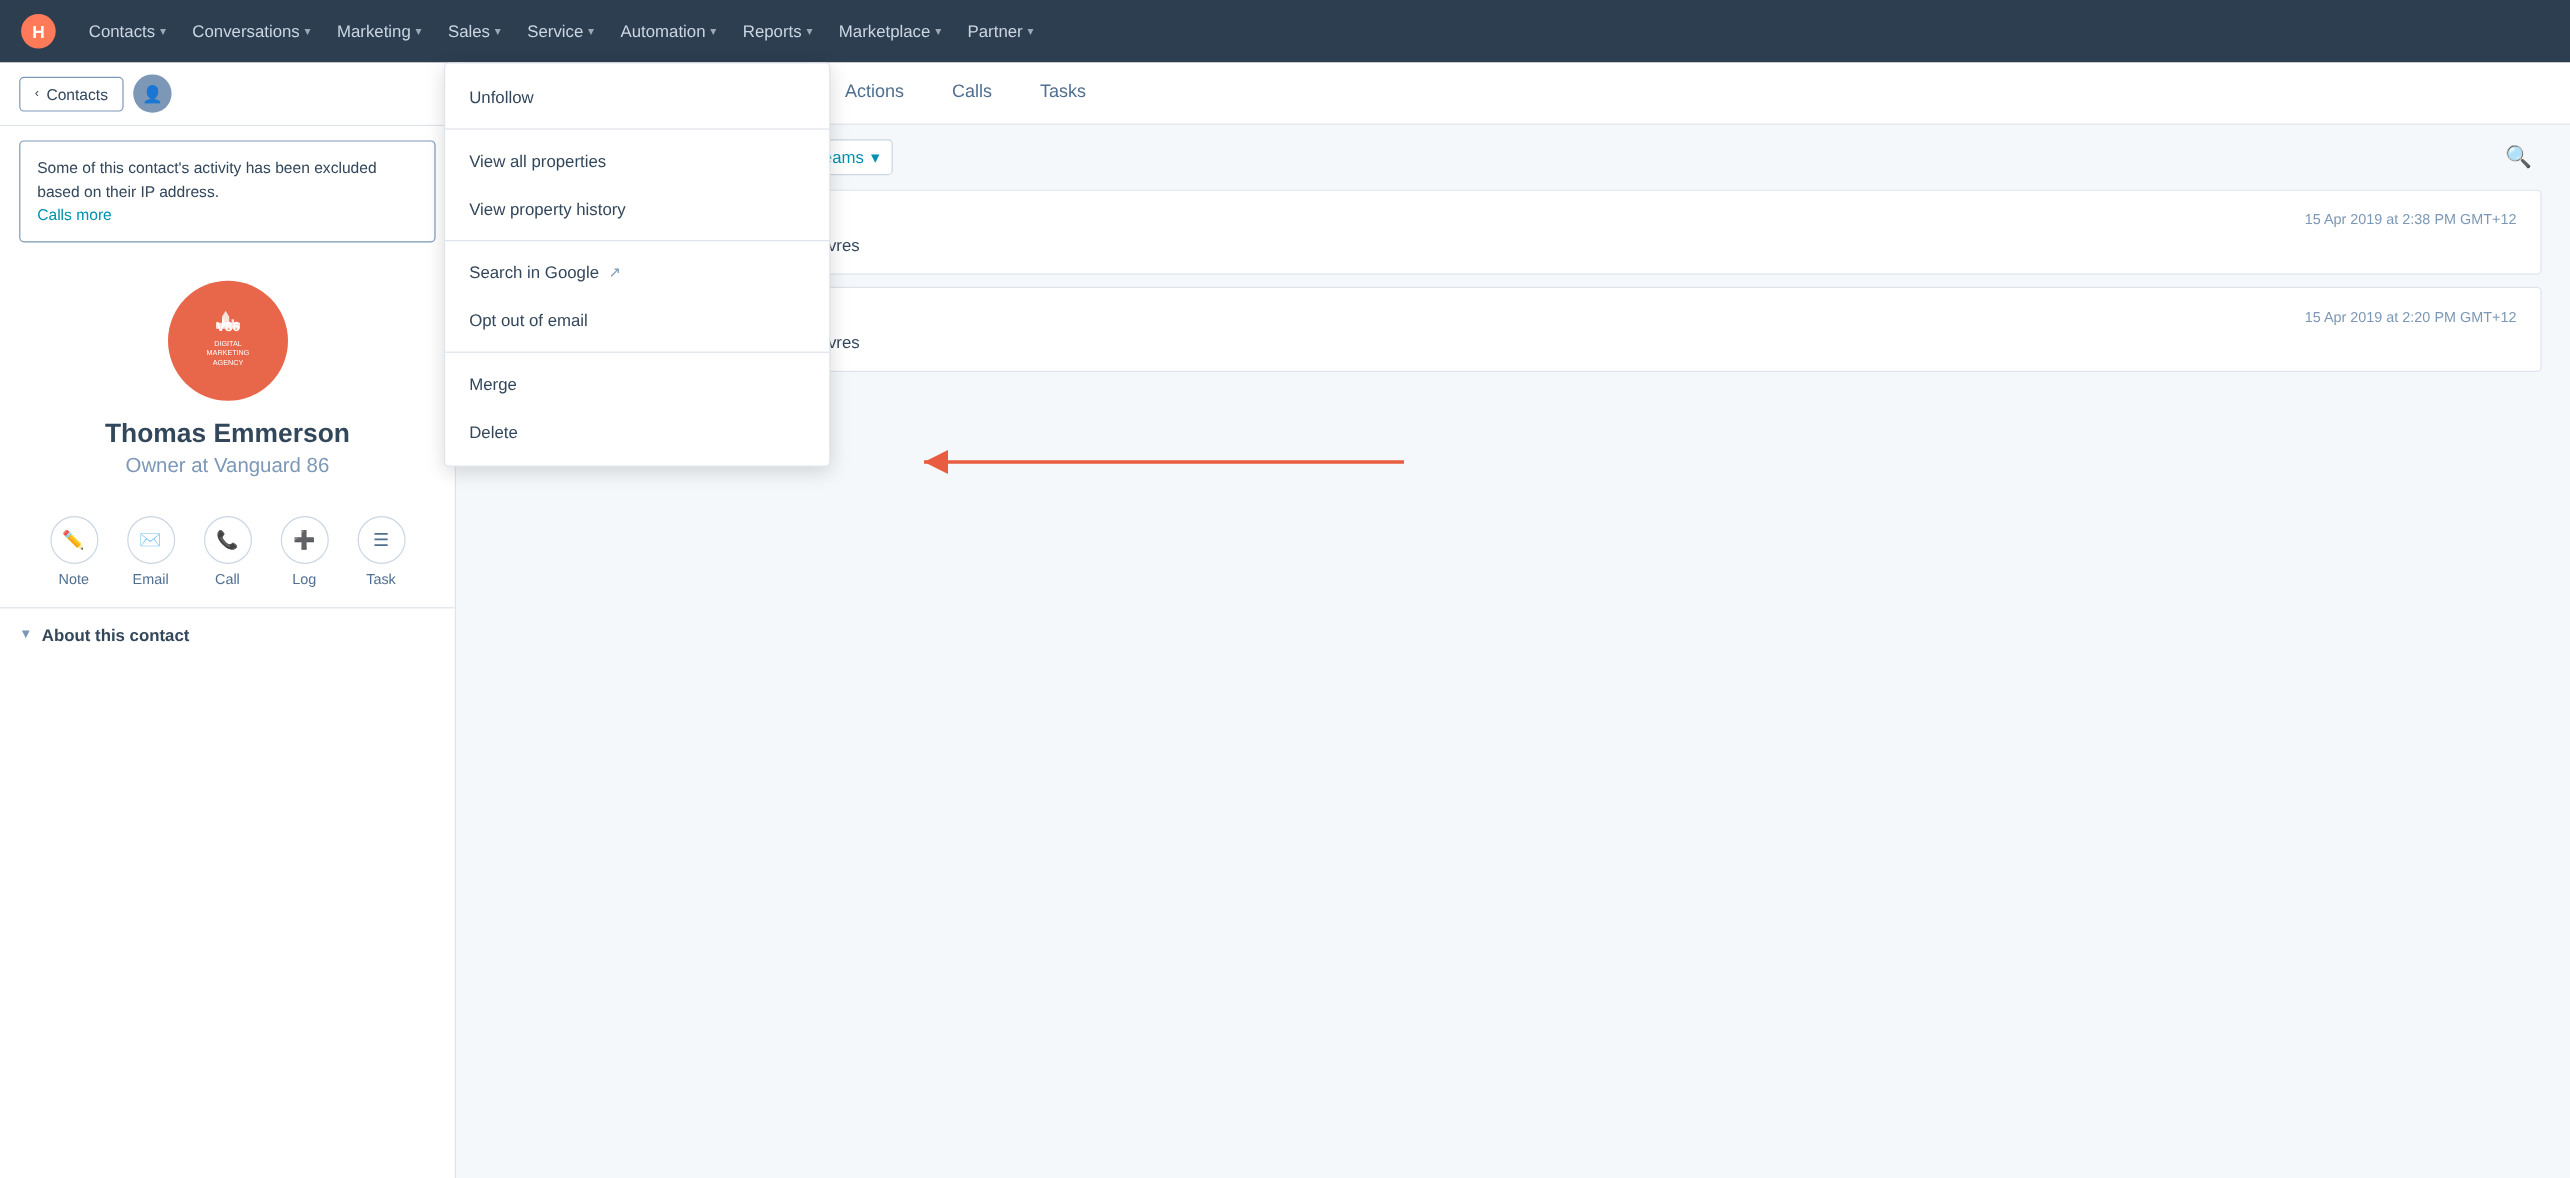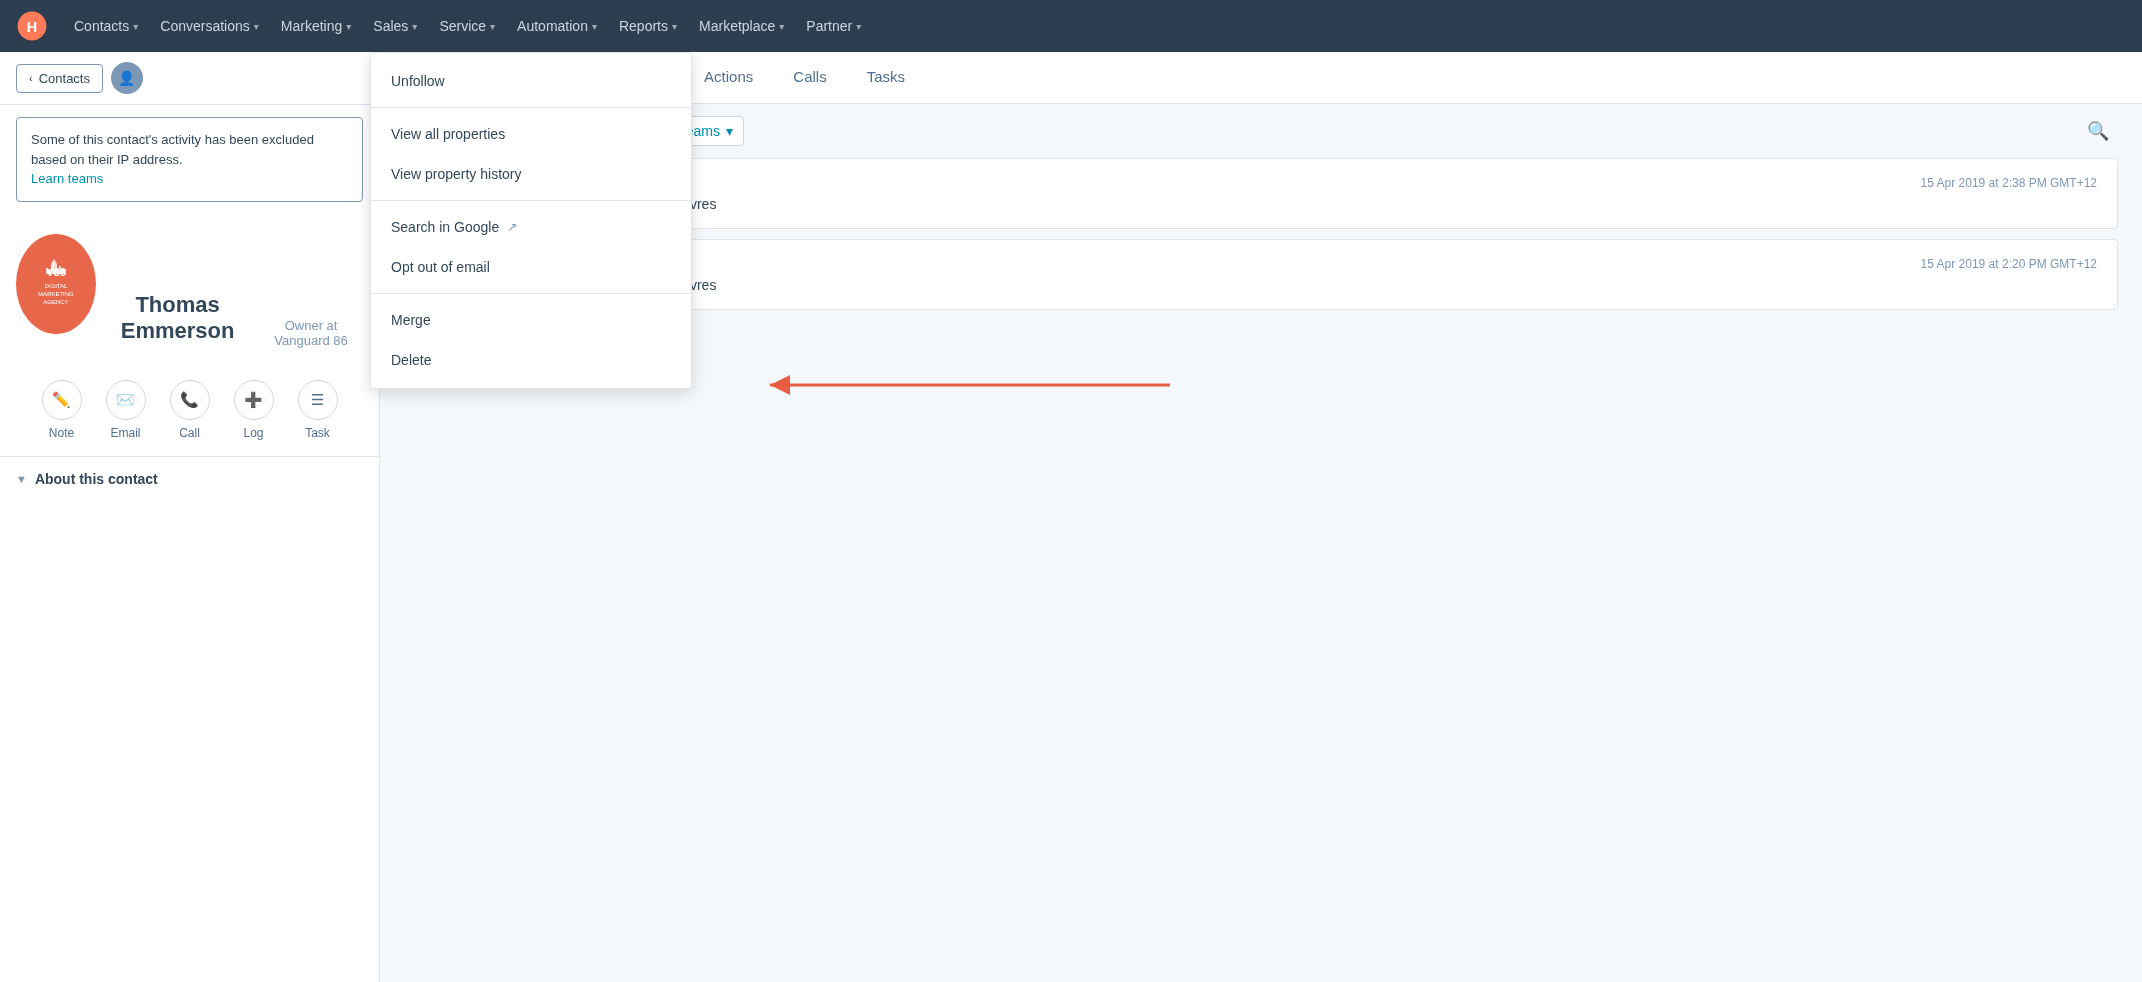--- a/index.html
+++ b/index.html
@@ -397,7 +397,7 @@
     <div class="alert-box">
       <span>Some of this contact's activity has been excluded based on their IP address.</span>
       <br>
-      <a class="alert-link">Learn teams</a>
+      <a class="alert-link">Calls more</a>
     </div>
 
     <div class="contact-profile">

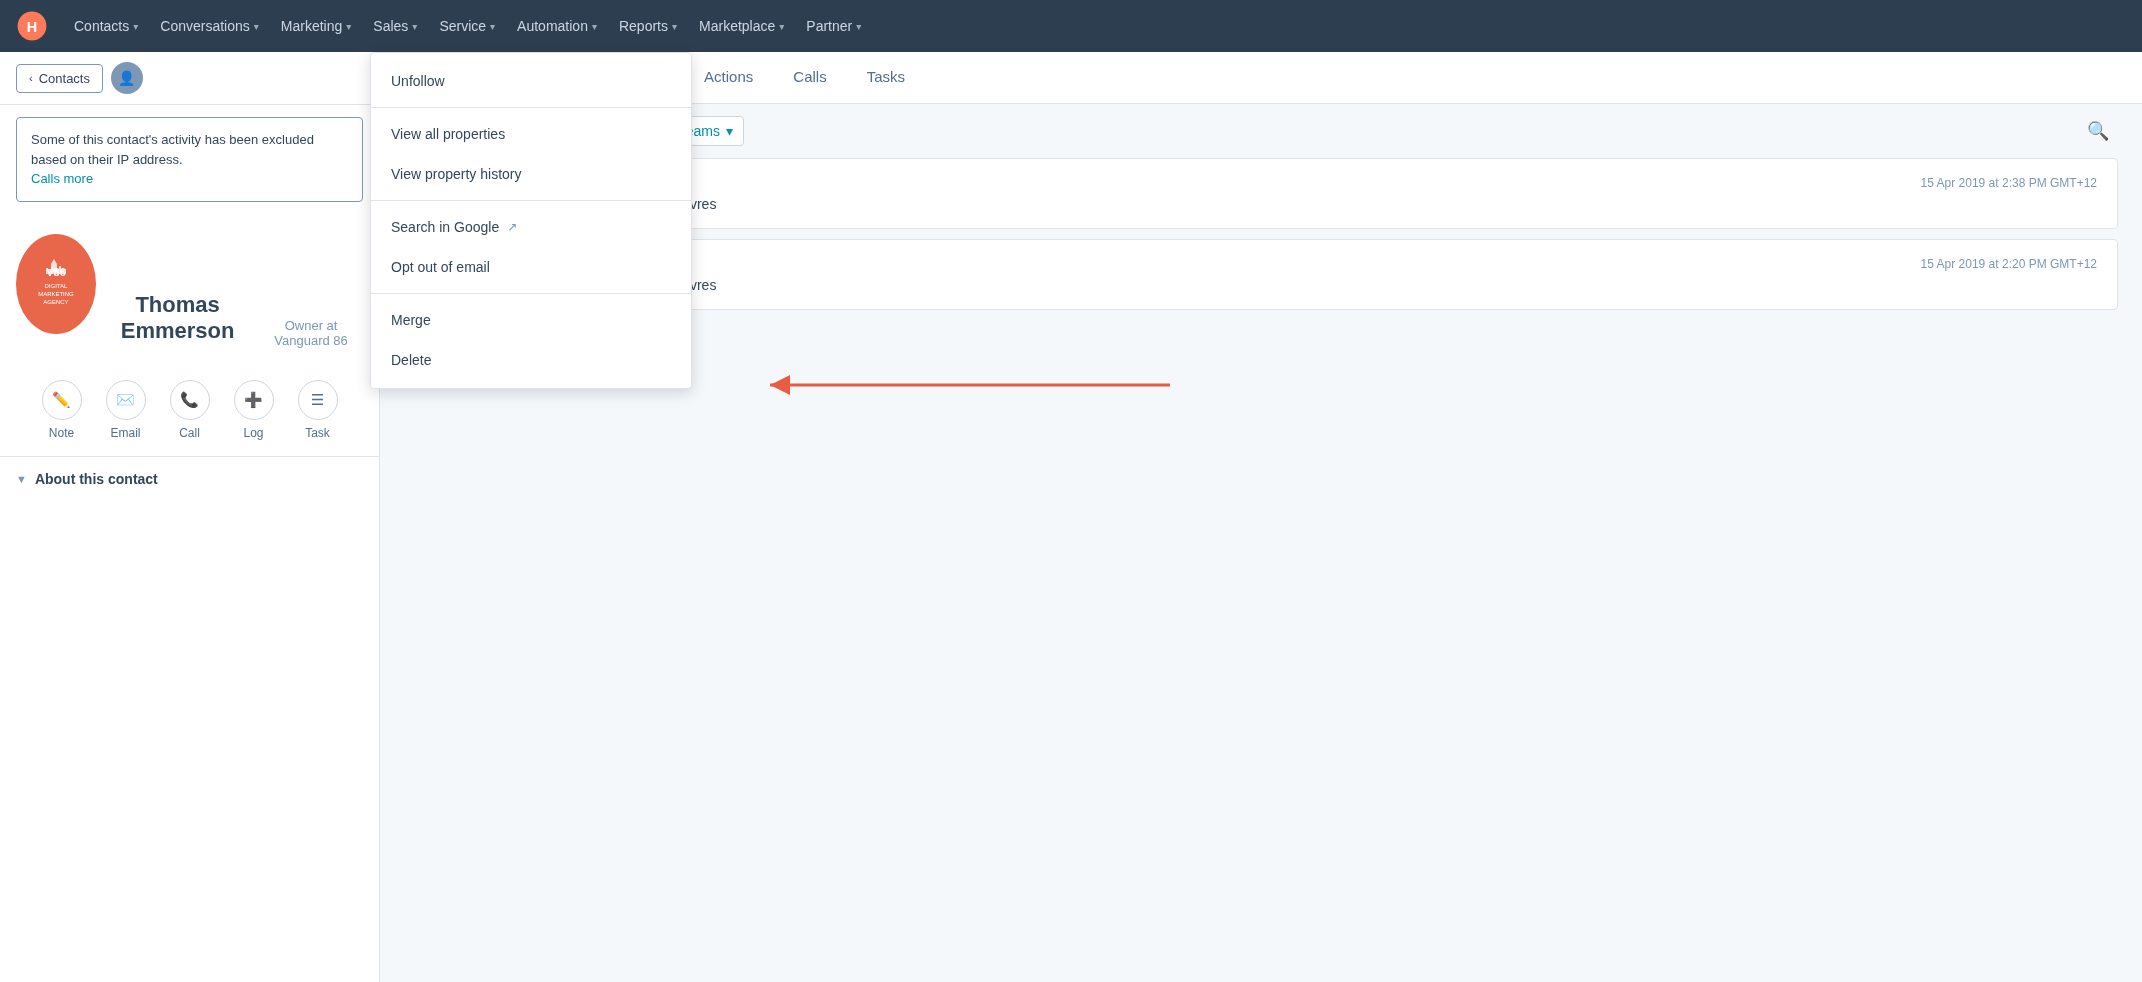--- a/index.html
+++ b/index.html
@@ -99,8 +99,8 @@
     
     .contact-profile {
       display: flex;
-      flex-direction: row;
-      align-items: flex-end;
+      flex-direction: column;
+      align-items: center;
       padding: 20px 16px 16px;
     }
     .avatar-circle {

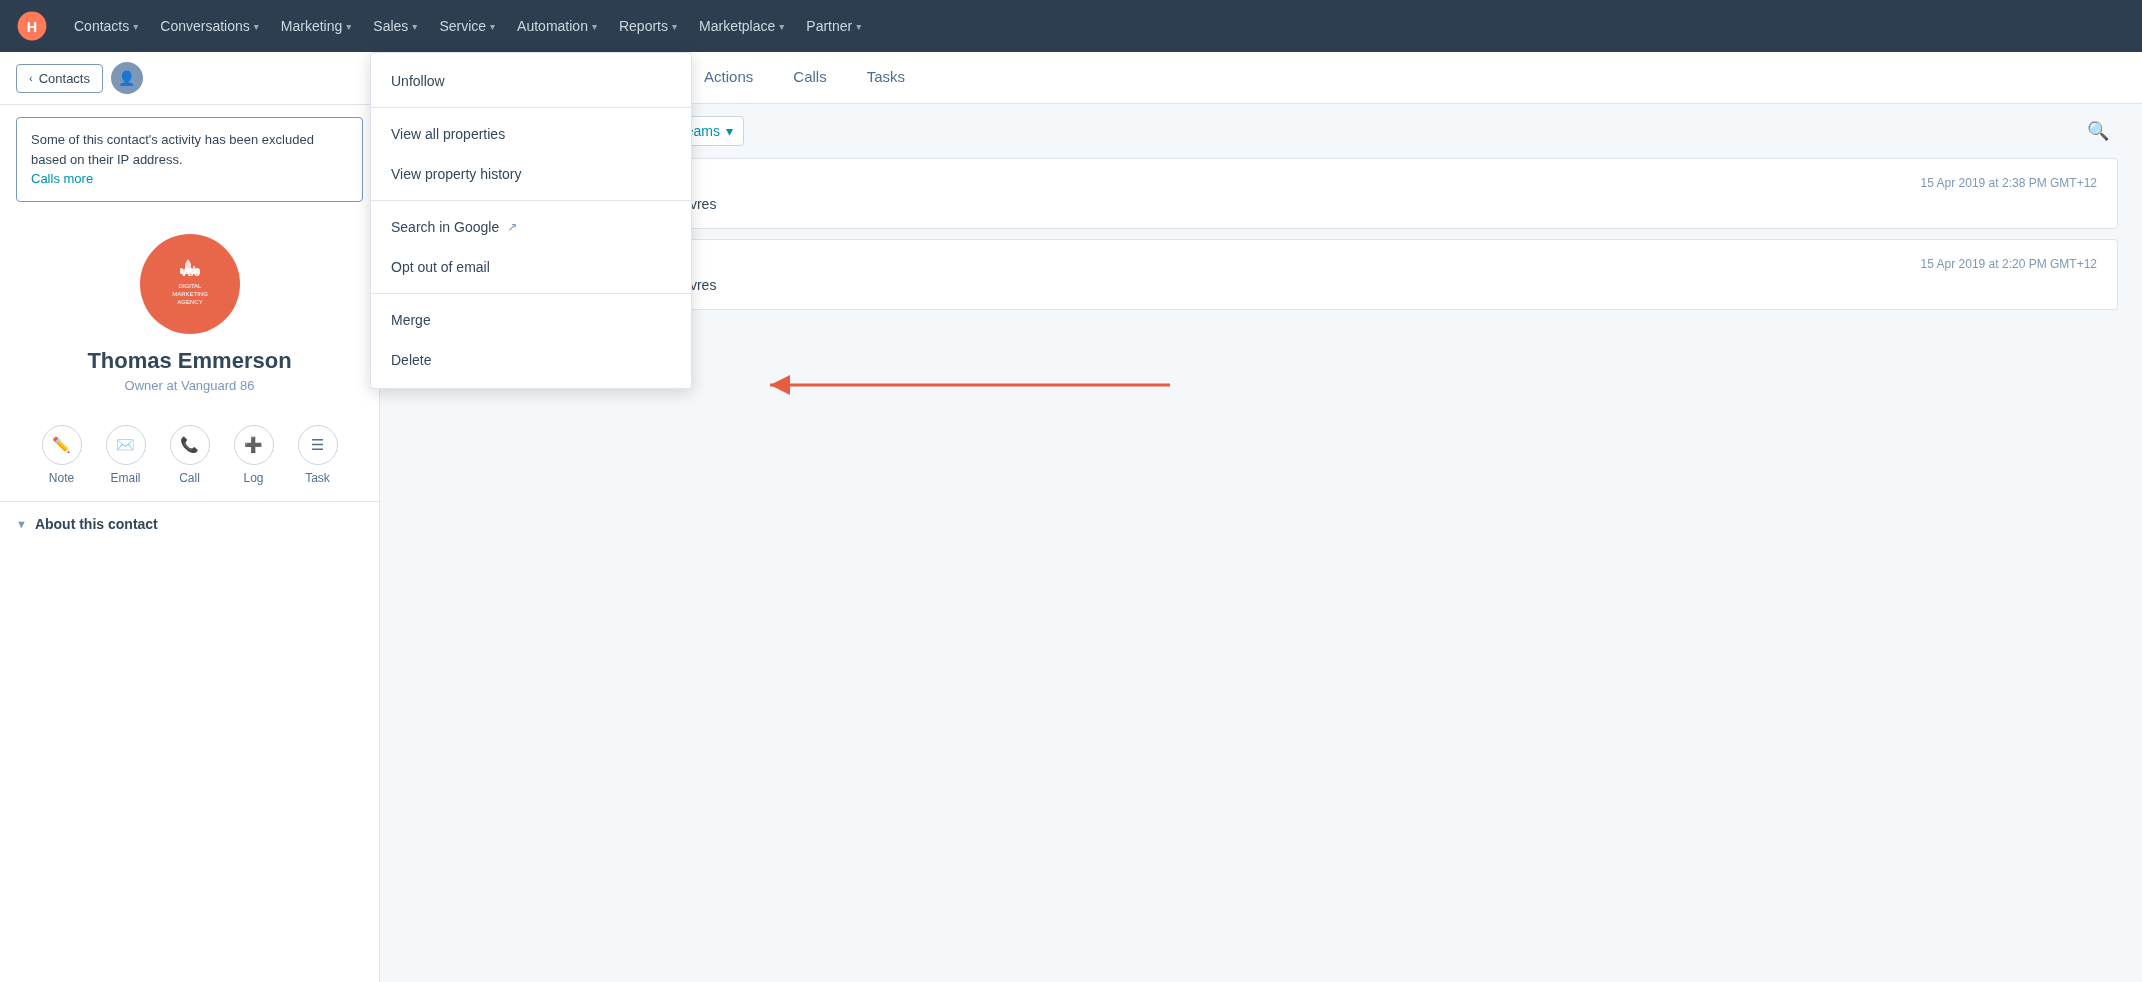--- a/index.html
+++ b/index.html
@@ -123,7 +123,7 @@
       margin-bottom: 4px;
     }
     .contact-title {
-      font-size: 13px;
+      font-size: 17px;
       color: #7c98b6;
       text-align: center;
     }

